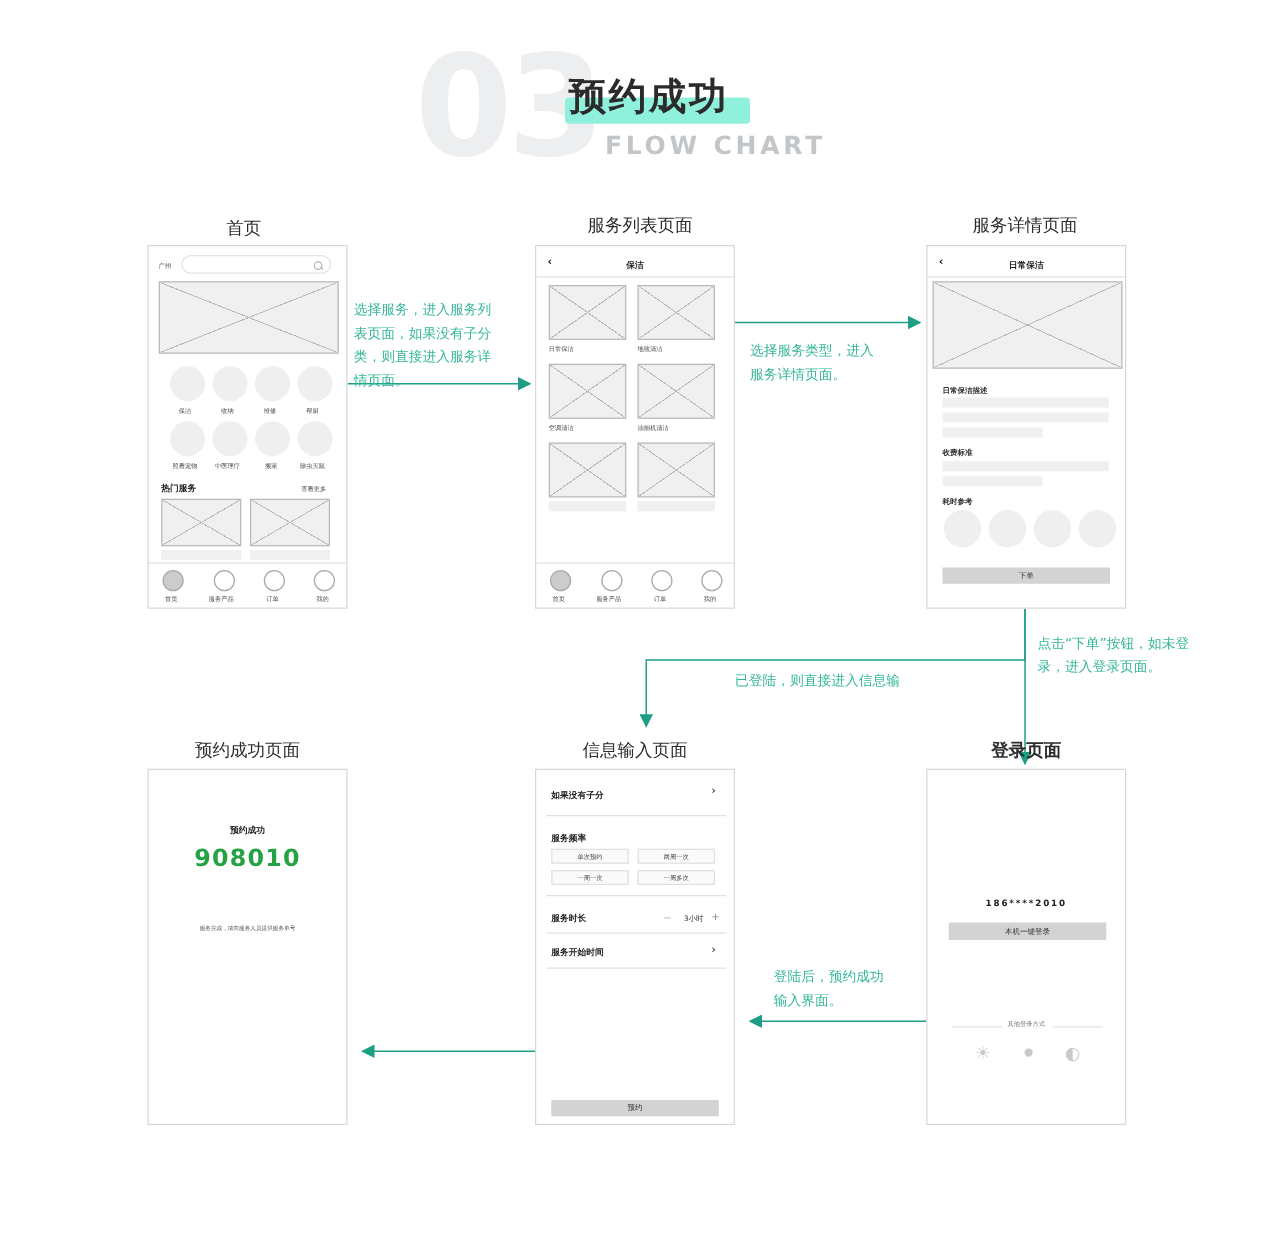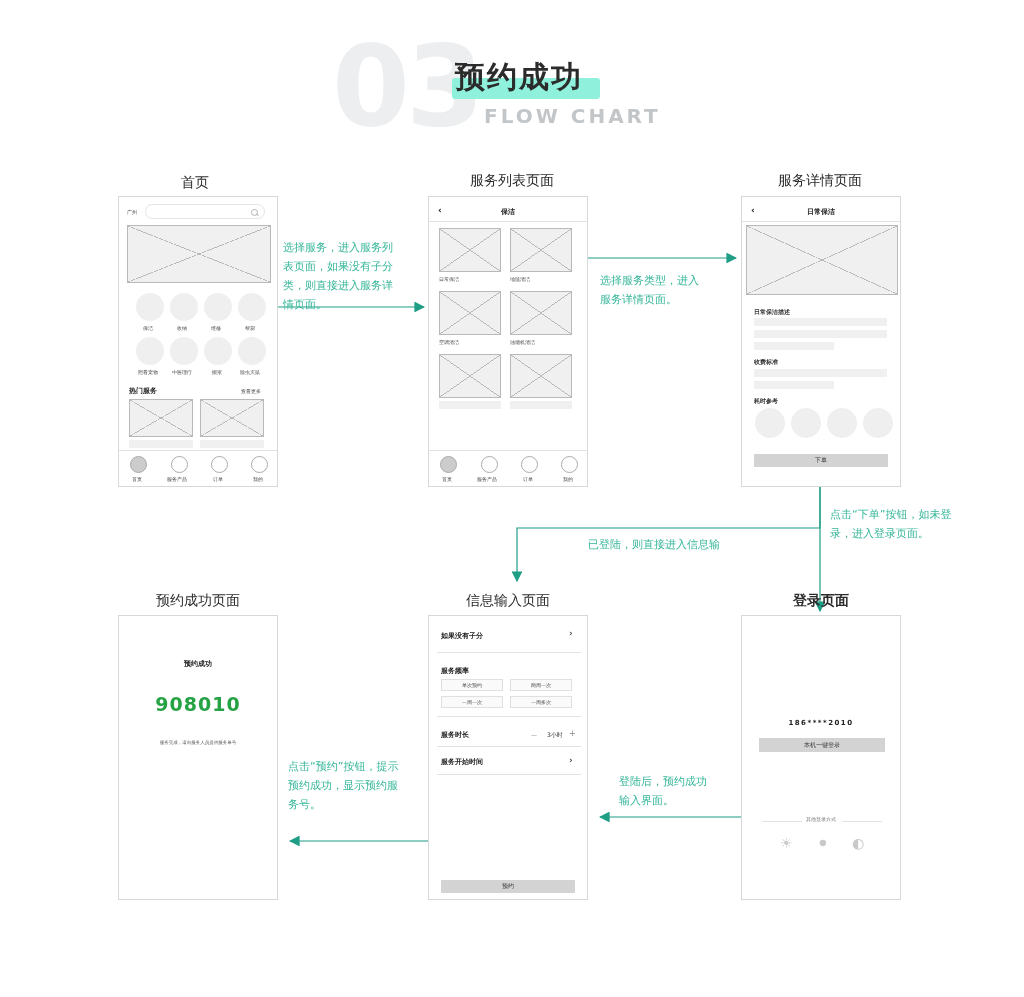--- a/index.html
+++ b/index.html
@@ -273,7 +273,7 @@
   <div class="phone" style="left:118px;top:615px;width:160px;height:285px;">
     <div class="ph-inner">
       <div class="ctr" style="top:43px;font-size:7px;color:#222;font-weight:bold;">预约成功</div>
-      <div class="green-num" style="top:77px;">908010</div>
+      <div class="green-num" style="top:60px;">908010</div>
       <div class="ctr" style="top:124px;font-size:4.5px;color:#555;">服务完成，请向服务人员提供服务单号</div>
     </div>
   </div>

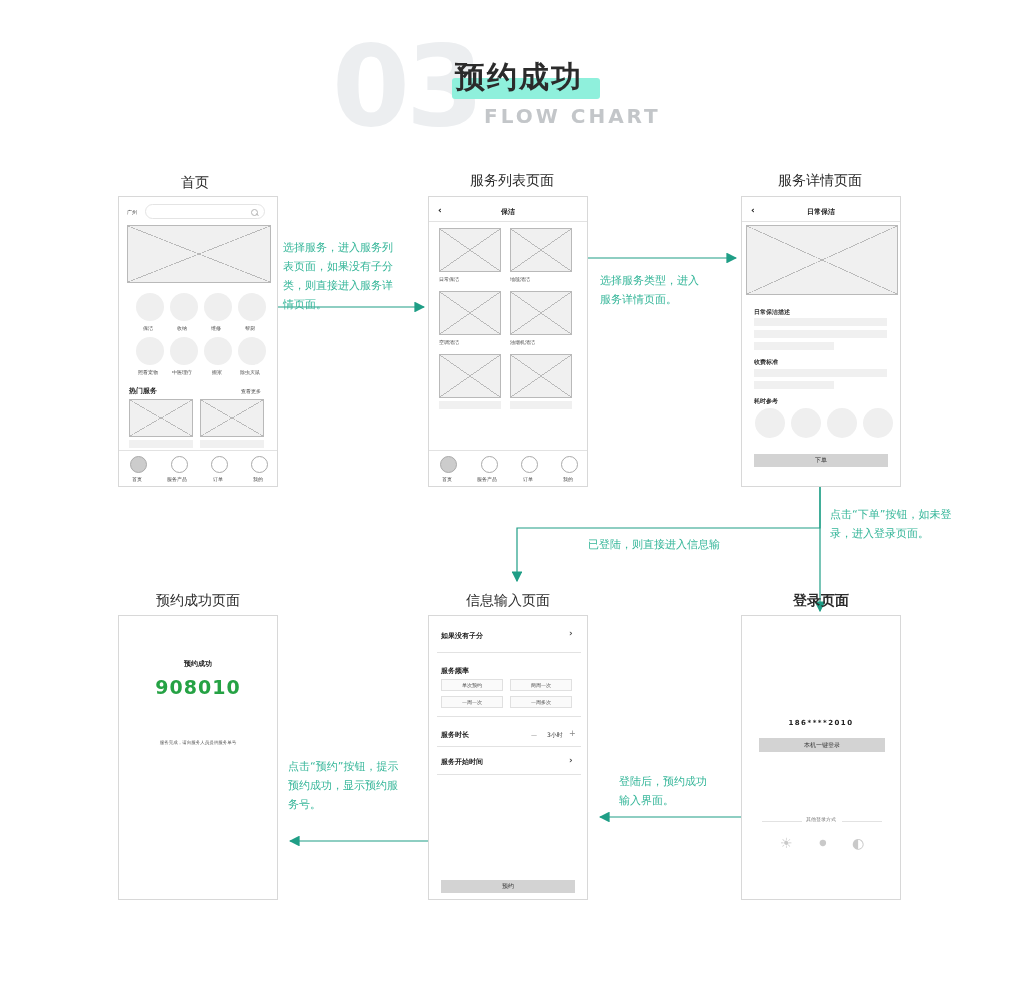--- a/index.html
+++ b/index.html
@@ -153,9 +153,6 @@
   <div class="note" style="left:588px;top:535px;width:200px;">已登陆，则直接进入信息输</div>
   <div class="note" style="left:619px;top:772px;width:120px;">登陆后，预约成功
 输入界面。</div>
-  <div class="note" style="left:288px;top:757px;width:130px;">点击“预约”按钮，提示
-预约成功，显示预约服
-务号。</div>
 
   <div class="screen-label" style="left:95px;top:174px;">首页</div>
   <div class="phone" style="left:118px;top:196px;width:160px;height:291px;">

